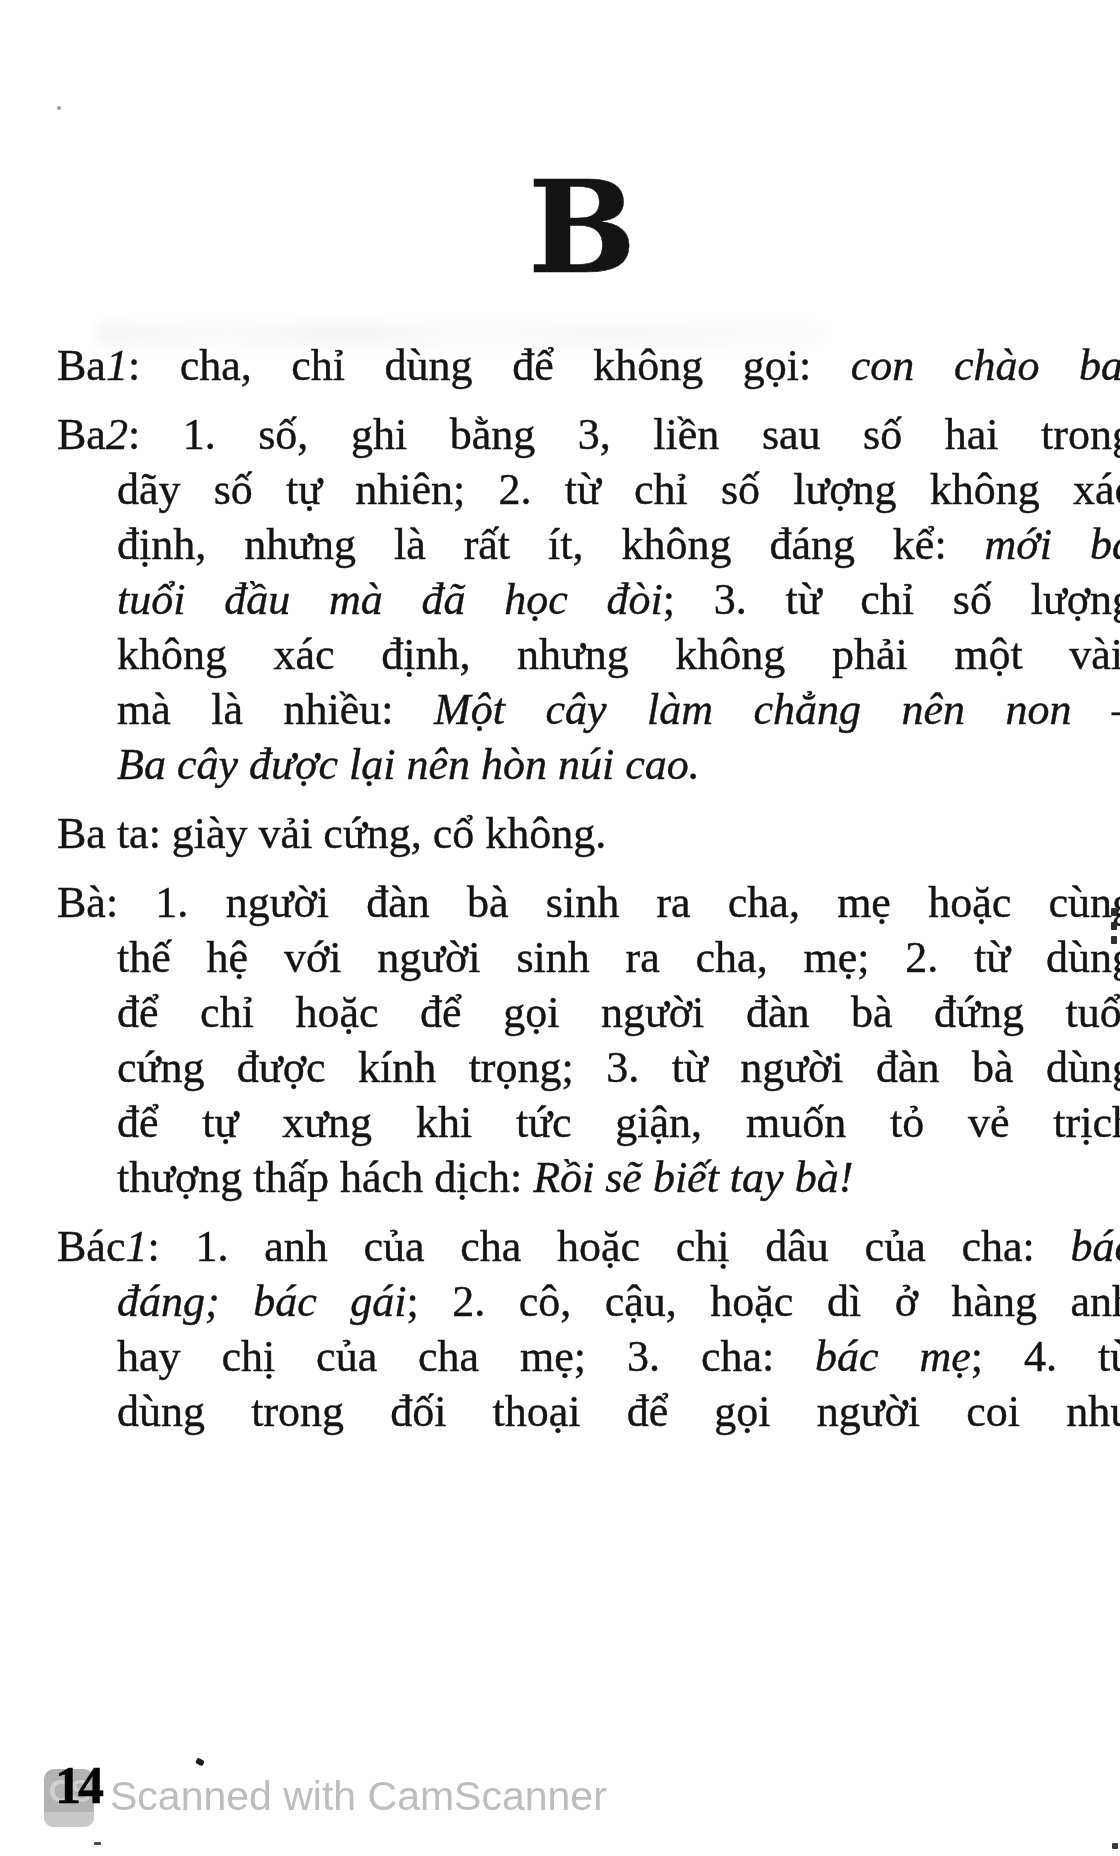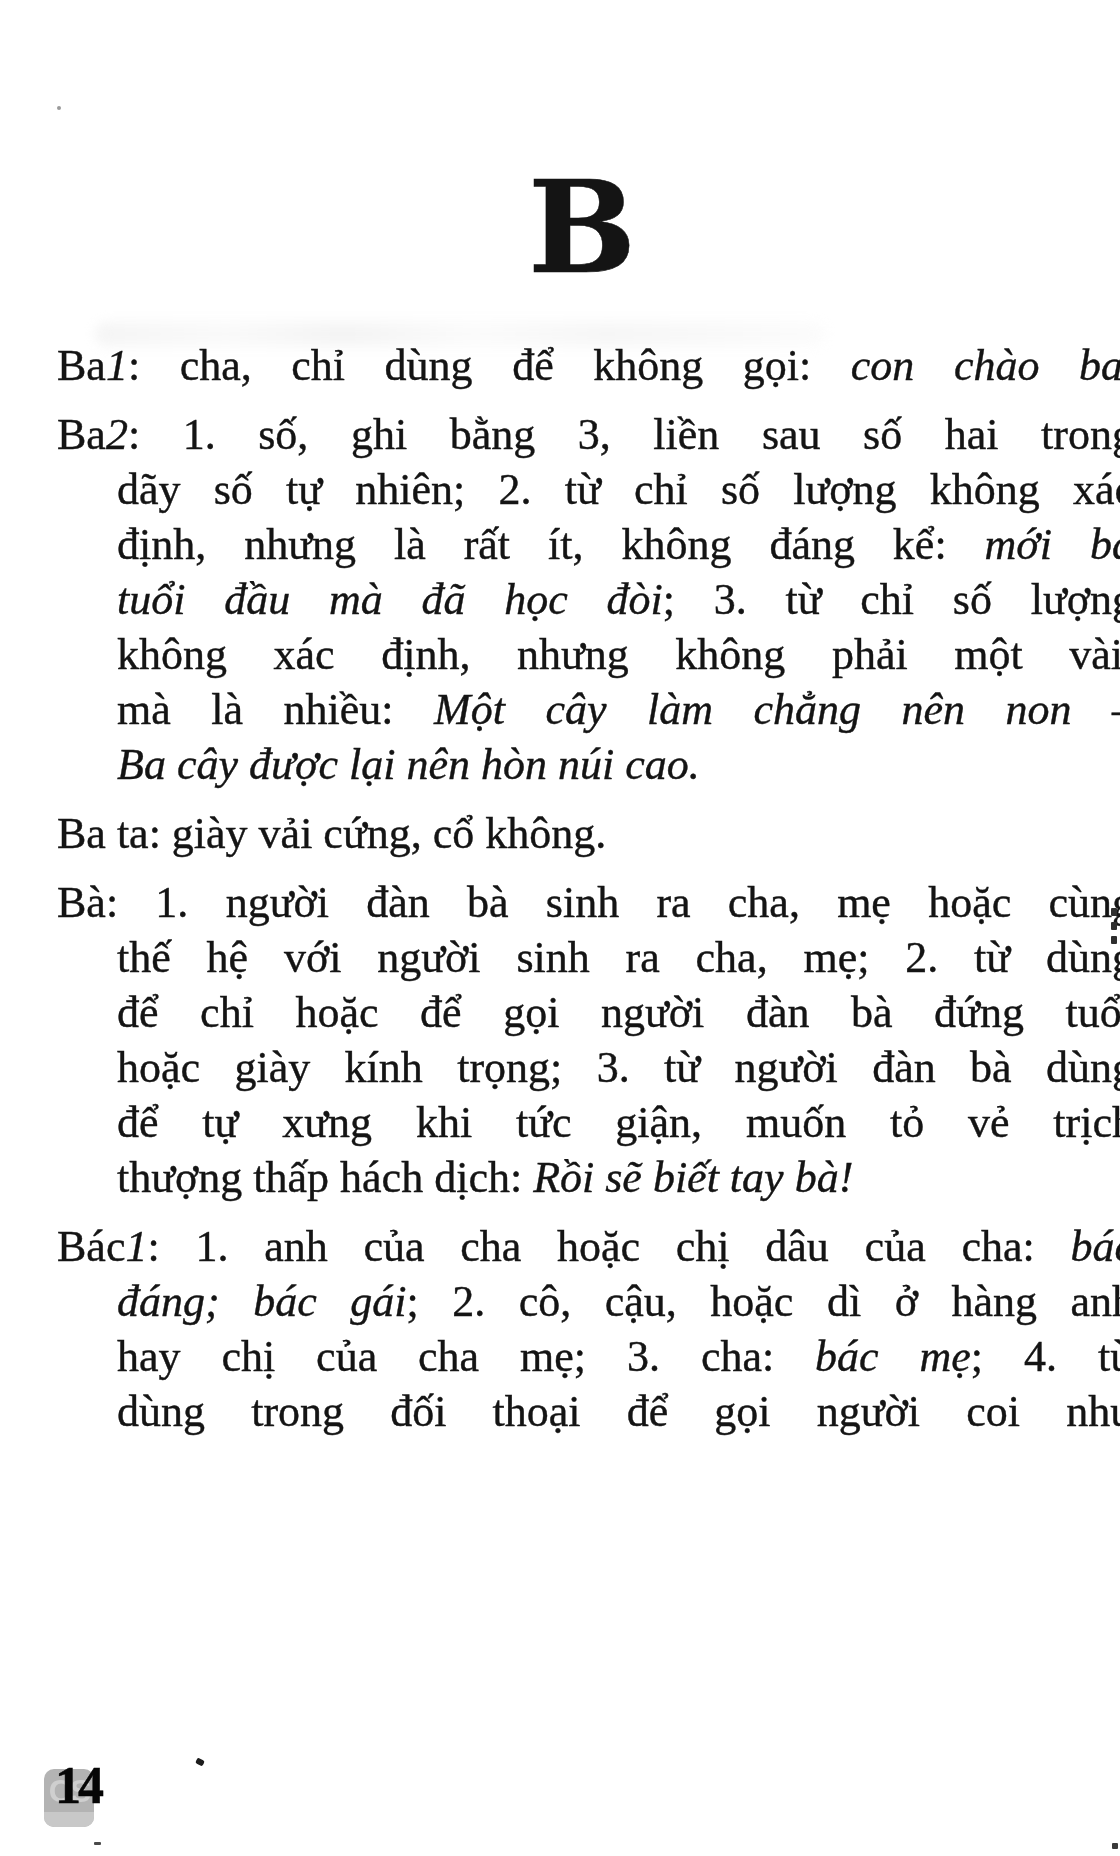--- a/index.html
+++ b/index.html
@@ -78,7 +78,7 @@
         <div class="line hw just"><span class="b ">Bà: </span><span class="b ">1. </span><span class="">người đàn bà sinh ra cha, mẹ hoặc cùng</span></div>
         <div class="line cont just"><span class="">thế hệ với người sinh ra cha, mẹ; </span><span class="b ">2. </span><span class="">từ dùng</span></div>
         <div class="line cont just"><span class="">để chỉ hoặc để gọi người đàn bà đứng tuổi</span></div>
-        <div class="line cont just"><span class="">hoặc giày kính trọng; </span><span class="b ">3. </span><span class="">từ người đàn bà dùng</span></div>
+        <div class="line cont just"><span class="">cứng được kính trọng; </span><span class="b ">3. </span><span class="">từ người đàn bà dùng</span></div>
         <div class="line cont just"><span class="">để tự xưng khi tức giận, muốn tỏ vẻ trịch</span></div>
         <div class="line cont"><span class="">thượng thấp hách dịch: </span><span class="i">Rồi sẽ biết tay bà!</span></div>
       </div>

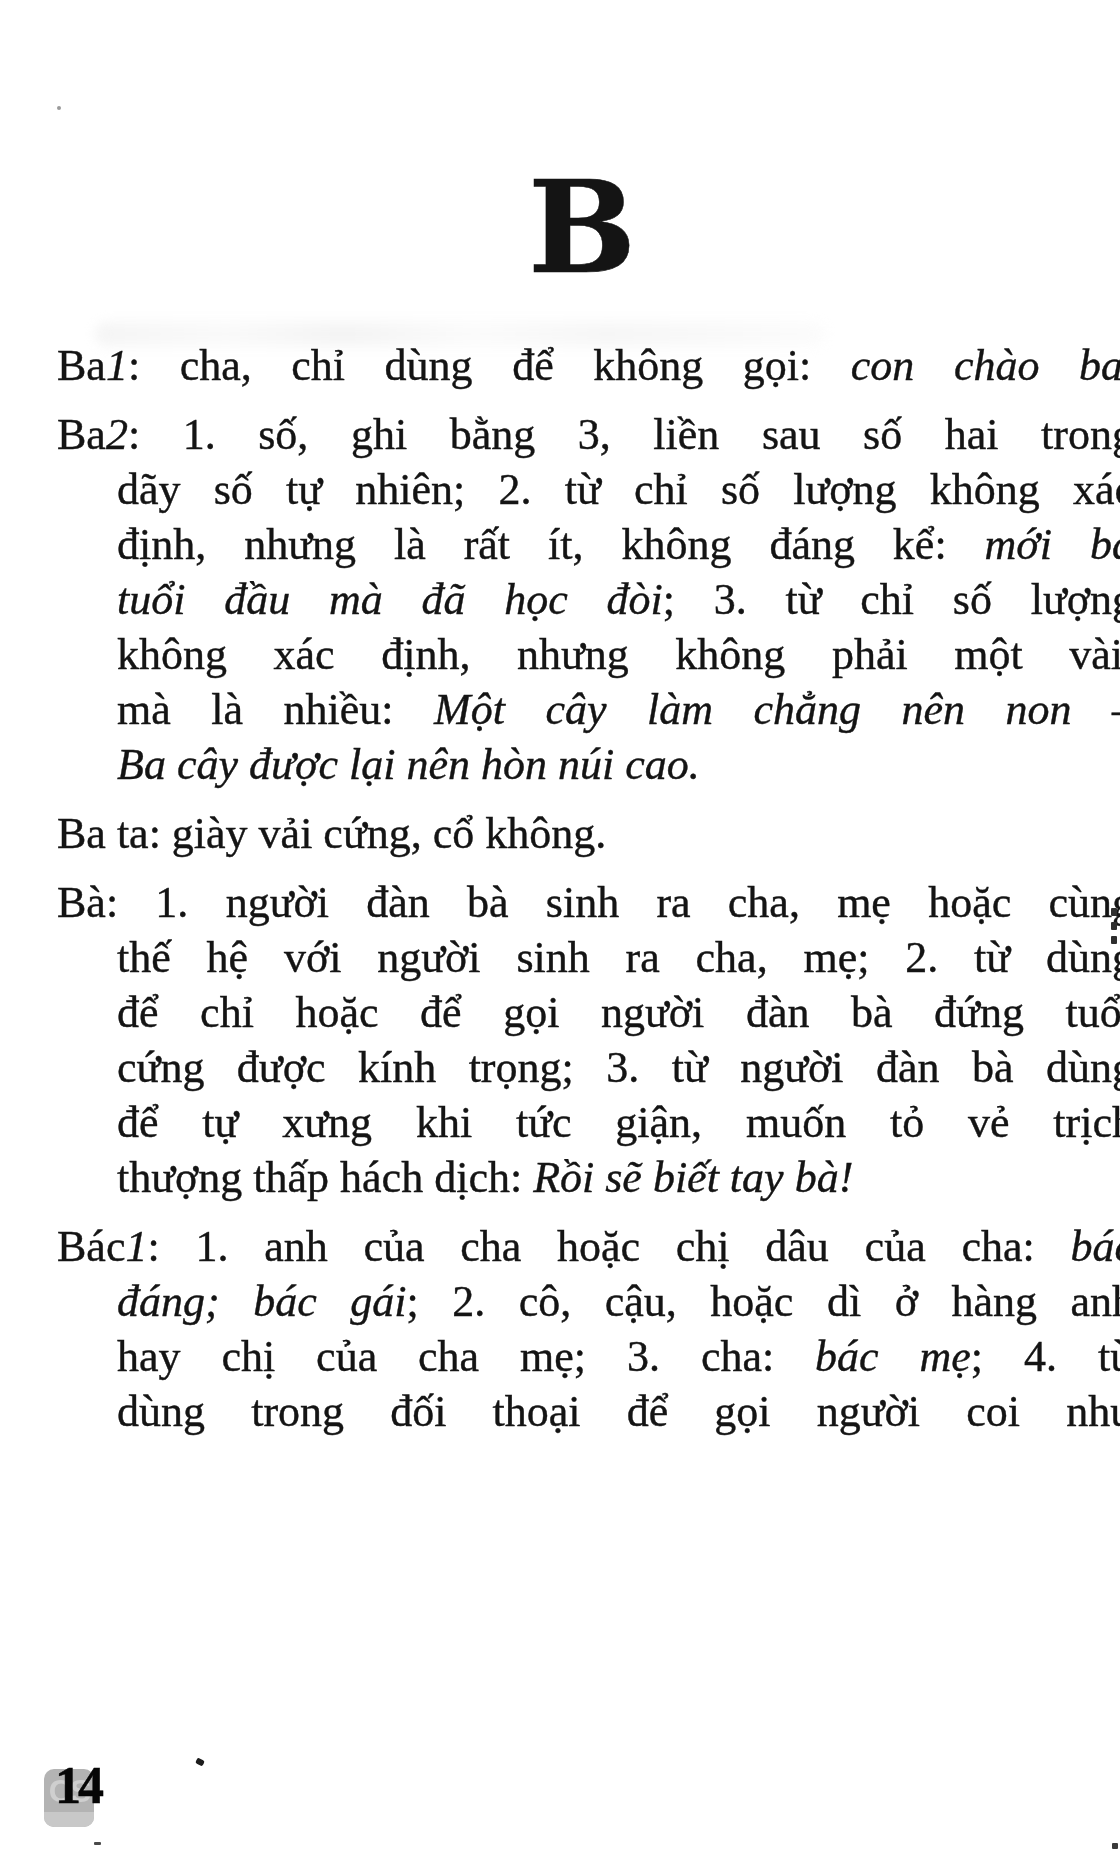--- a/index.html
+++ b/index.html
@@ -105,6 +105,7 @@
     <div class="cs-bottom"></div>
   </div>
   <div class="page-number">14</div>
+  <div class="watermark">Scanned with CamScanner</div>
 
 </div>
 

